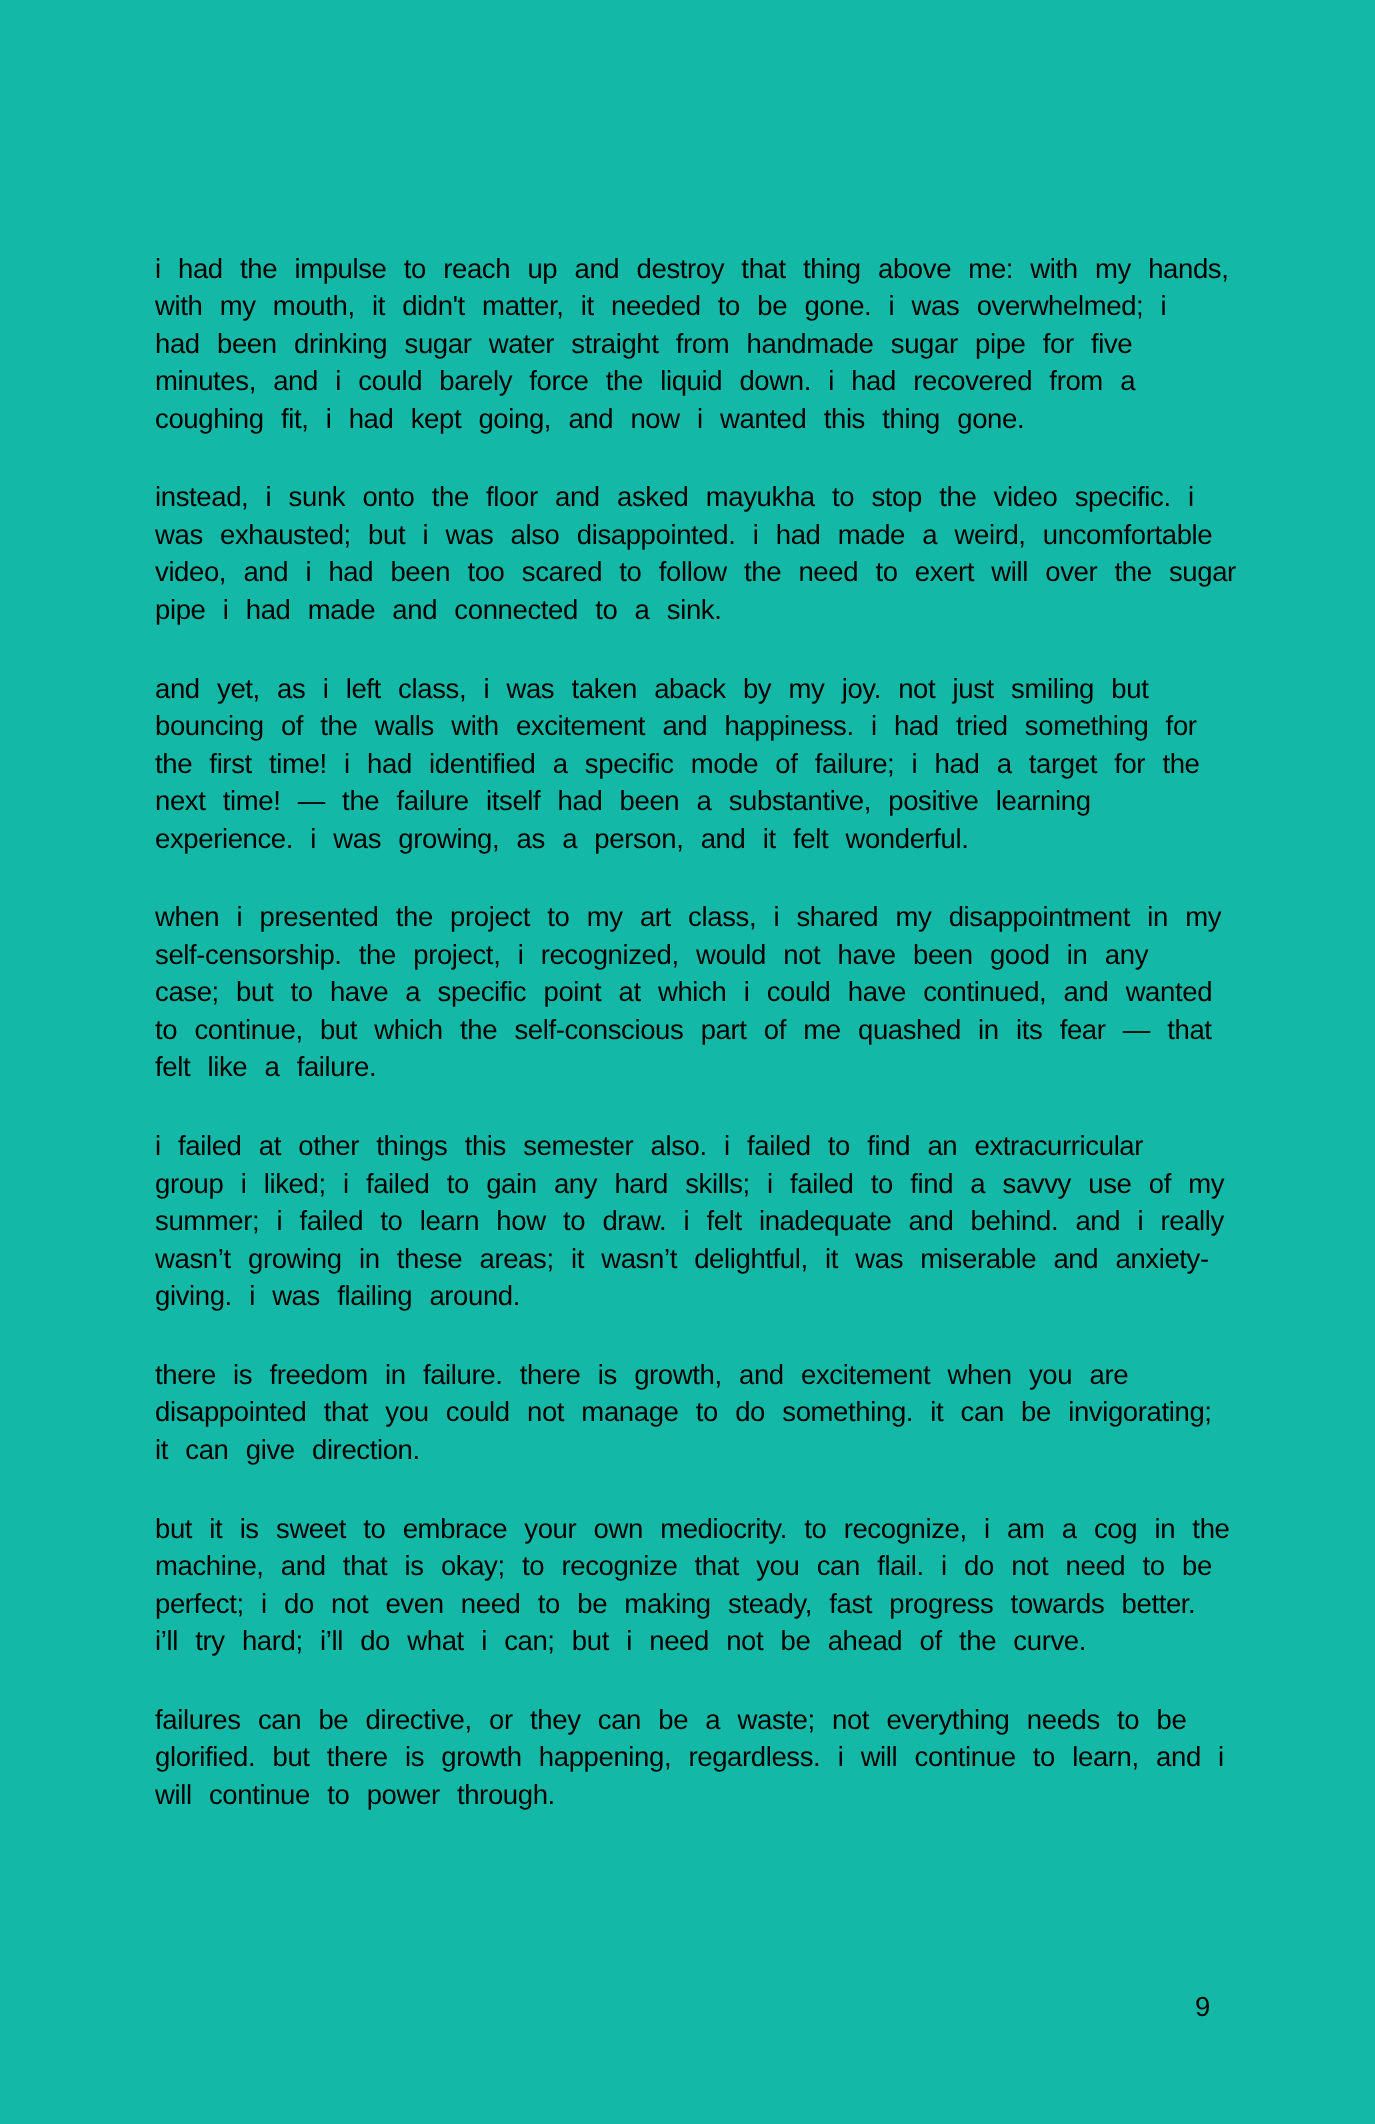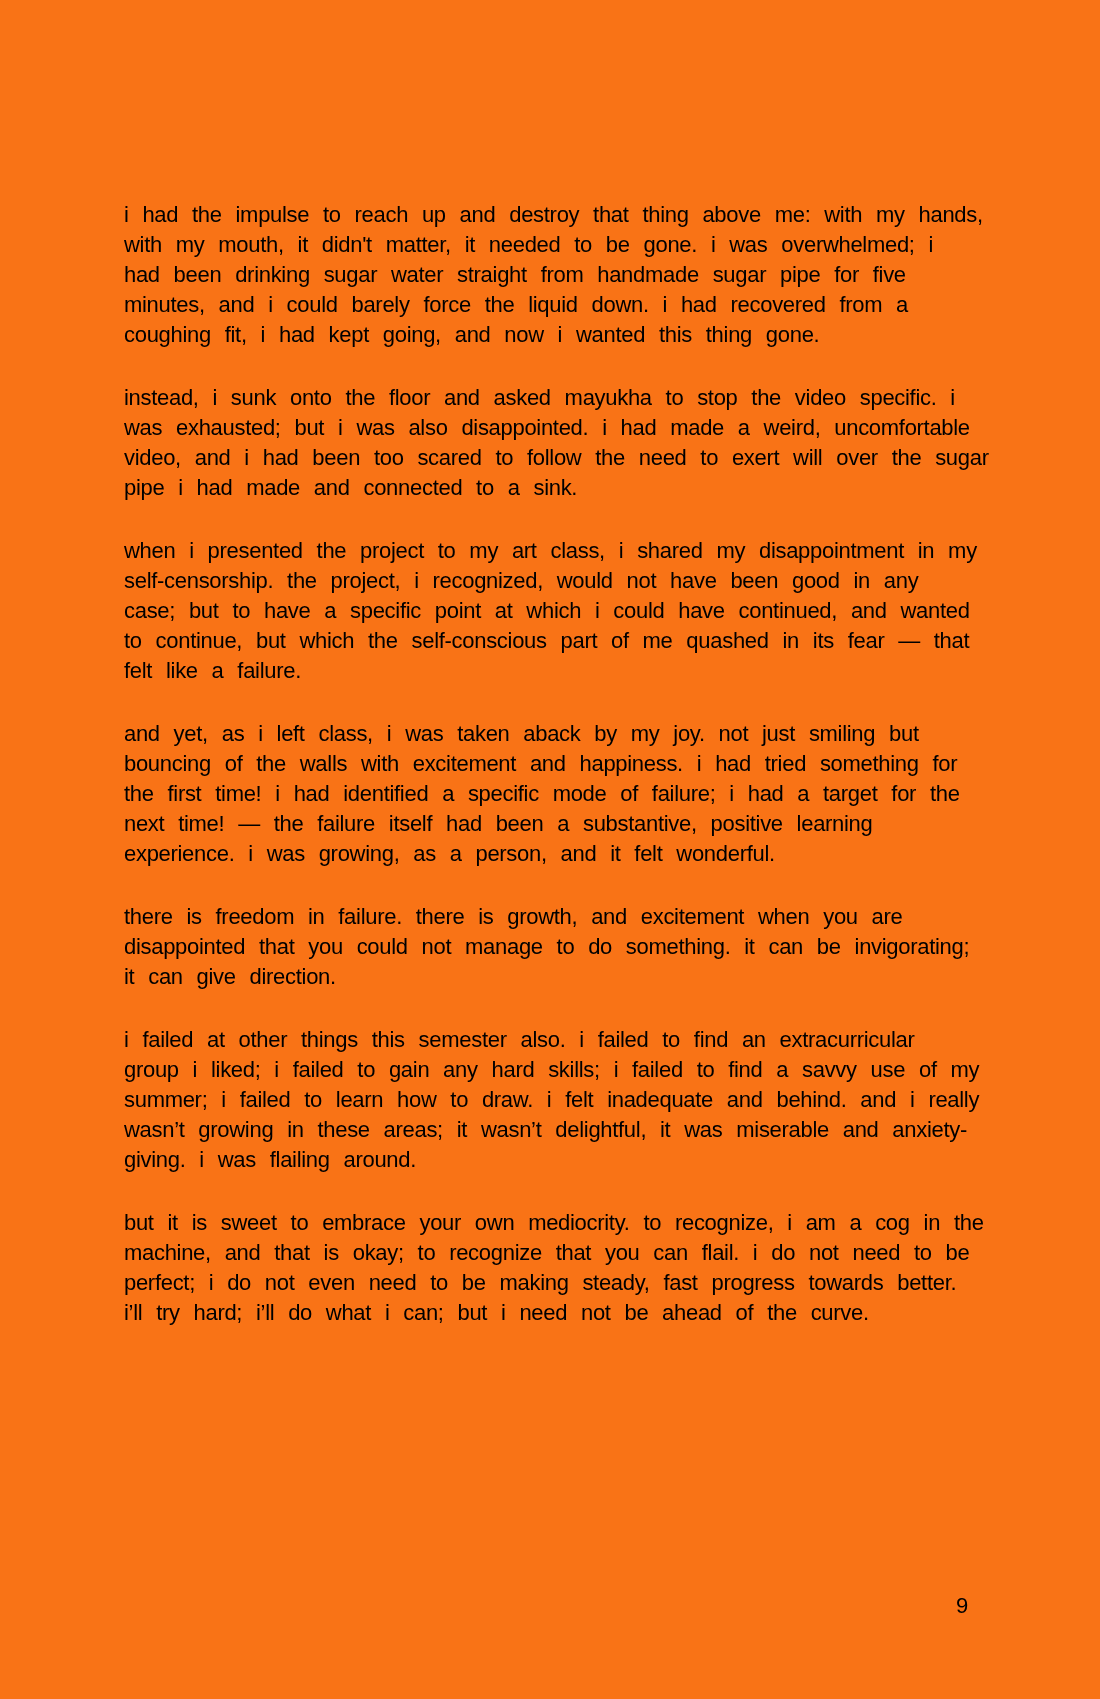--- a/index.html
+++ b/index.html
@@ -11,7 +11,7 @@
     position: relative;
     width: 1100px;
     height: 1699px;
-    background: #f97316;
+    background: #14b8a6;
     overflow: hidden;
     font-family: "Liberation Sans", sans-serif;
     color: #000000;

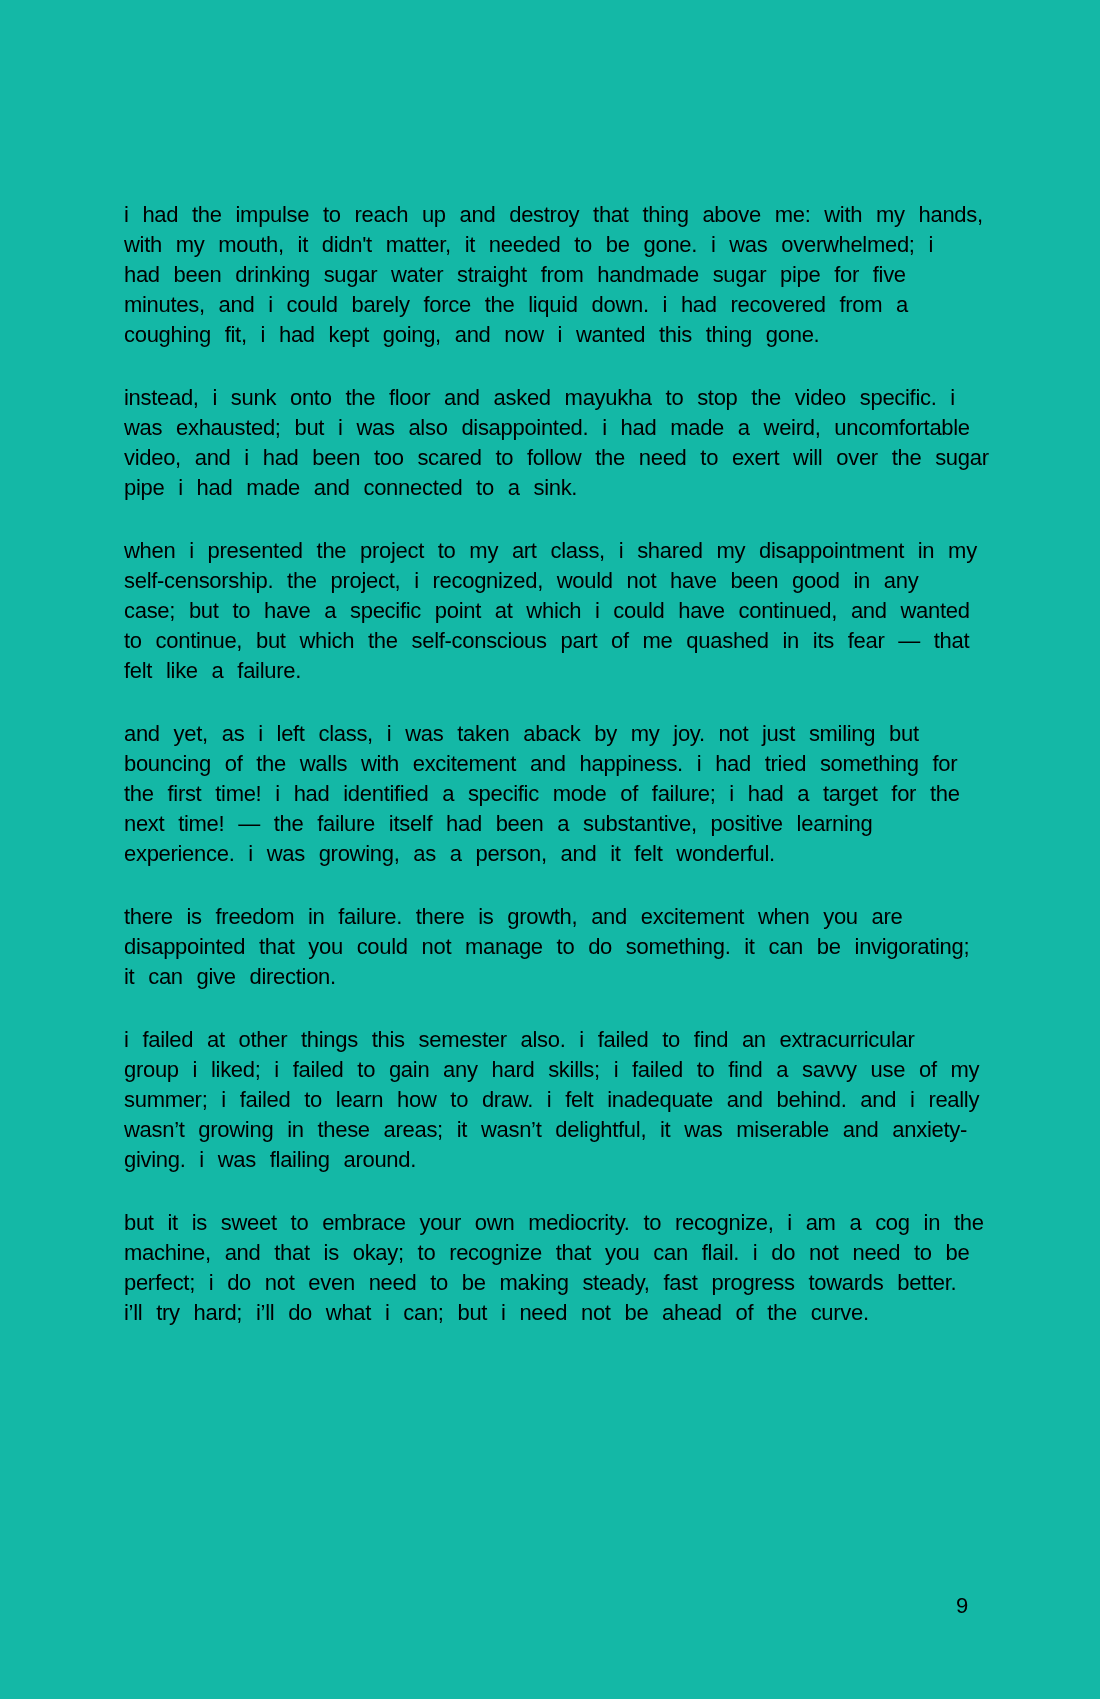--- a/index.html
+++ b/index.html
@@ -54,16 +54,16 @@
 was exhausted; but i was also disappointed. i had made a weird, uncomfortable
 video, and i had been too scared to follow the need to exert will over the sugar
 pipe i had made and connected to a sink.</p>
+    <p class="essay-paragraph">and yet, as i left class, i was taken aback by my joy. not just smiling but
+bouncing of the walls with excitement and happiness. i had tried something for
+the first time! i had identified a specific mode of failure; i had a target for the
+next time! — the failure itself had been a substantive, positive learning
+experience. i was growing, as a person, and it felt wonderful.</p>
     <p class="essay-paragraph">when i presented the project to my art class, i shared my disappointment in my
 self-censorship. the project, i recognized, would not have been good in any
 case; but to have a specific point at which i could have continued, and wanted
 to continue, but which the self-conscious part of me quashed in its fear — that
 felt like a failure.</p>
-    <p class="essay-paragraph">and yet, as i left class, i was taken aback by my joy. not just smiling but
-bouncing of the walls with excitement and happiness. i had tried something for
-the first time! i had identified a specific mode of failure; i had a target for the
-next time! — the failure itself had been a substantive, positive learning
-experience. i was growing, as a person, and it felt wonderful.</p>
     <p class="essay-paragraph">there is freedom in failure. there is growth, and excitement when you are
 disappointed that you could not manage to do something. it can be invigorating;
 it can give direction.</p>

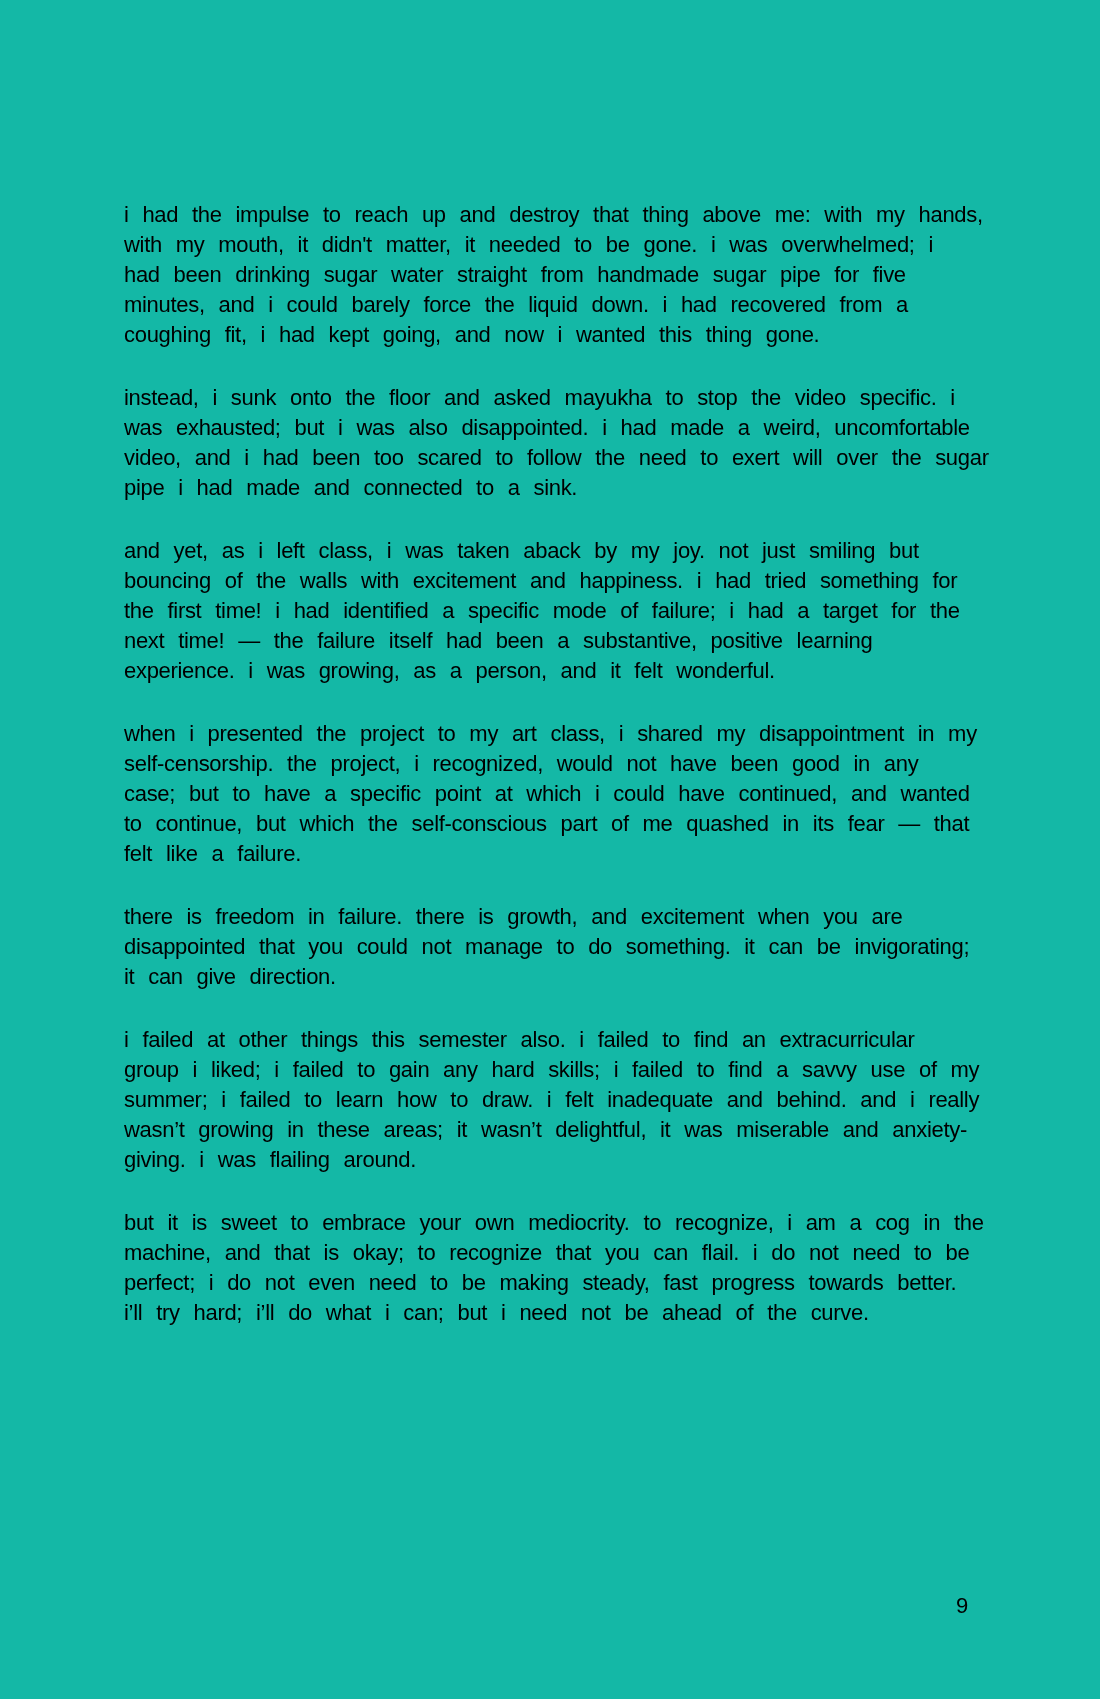--- a/index.html
+++ b/index.html
@@ -64,14 +64,14 @@
 case; but to have a specific point at which i could have continued, and wanted
 to continue, but which the self-conscious part of me quashed in its fear — that
 felt like a failure.</p>
-    <p class="essay-paragraph">there is freedom in failure. there is growth, and excitement when you are
-disappointed that you could not manage to do something. it can be invigorating;
-it can give direction.</p>
     <p class="essay-paragraph">i failed at other things this semester also. i failed to find an extracurricular
 group i liked; i failed to gain any hard skills; i failed to find a savvy use of my
 summer; i failed to learn how to draw. i felt inadequate and behind. and i really
 wasn’t growing in these areas; it wasn’t delightful, it was miserable and anxiety-
 giving. i was flailing around.</p>
+    <p class="essay-paragraph">there is freedom in failure. there is growth, and excitement when you are
+disappointed that you could not manage to do something. it can be invigorating;
+it can give direction.</p>
     <p class="essay-paragraph">but it is sweet to embrace your own mediocrity. to recognize, i am a cog in the
 machine, and that is okay; to recognize that you can flail. i do not need to be
 perfect; i do not even need to be making steady, fast progress towards better.

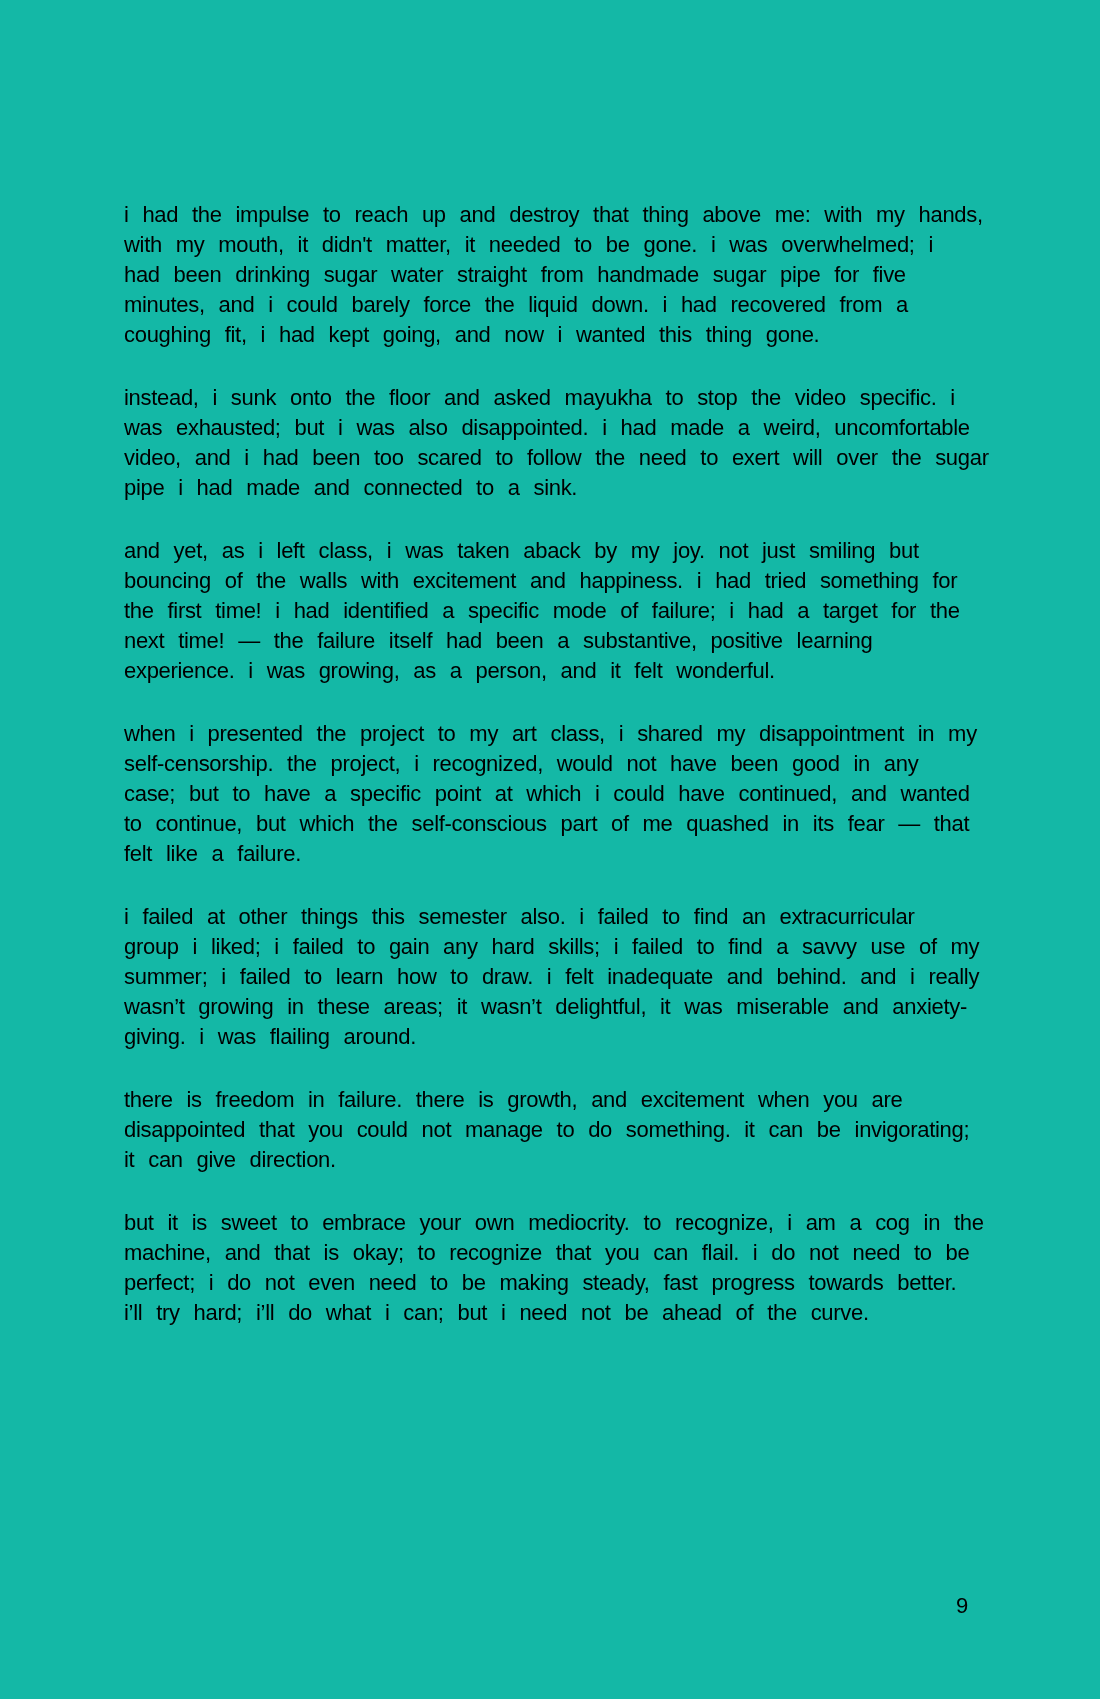--- a/index.html
+++ b/index.html
@@ -76,6 +76,9 @@
 machine, and that is okay; to recognize that you can flail. i do not need to be
 perfect; i do not even need to be making steady, fast progress towards better.
 i’ll try hard; i’ll do what i can; but i need not be ahead of the curve.</p>
+    <p class="essay-paragraph">failures can be directive, or they can be a waste; not everything needs to be
+glorified. but there is growth happening, regardless. i will continue to learn, and i
+will continue to power through.</p>
   </div>
   <div class="page-number">9</div>
 </div>

